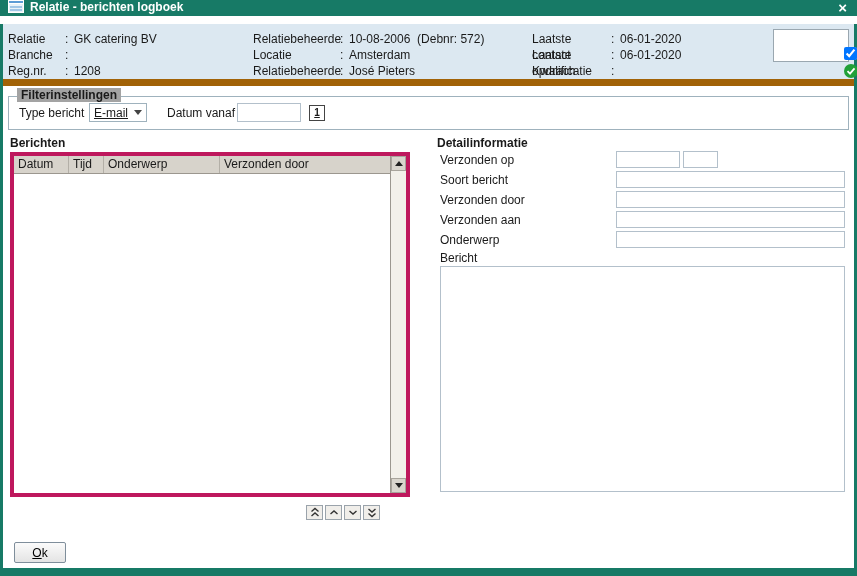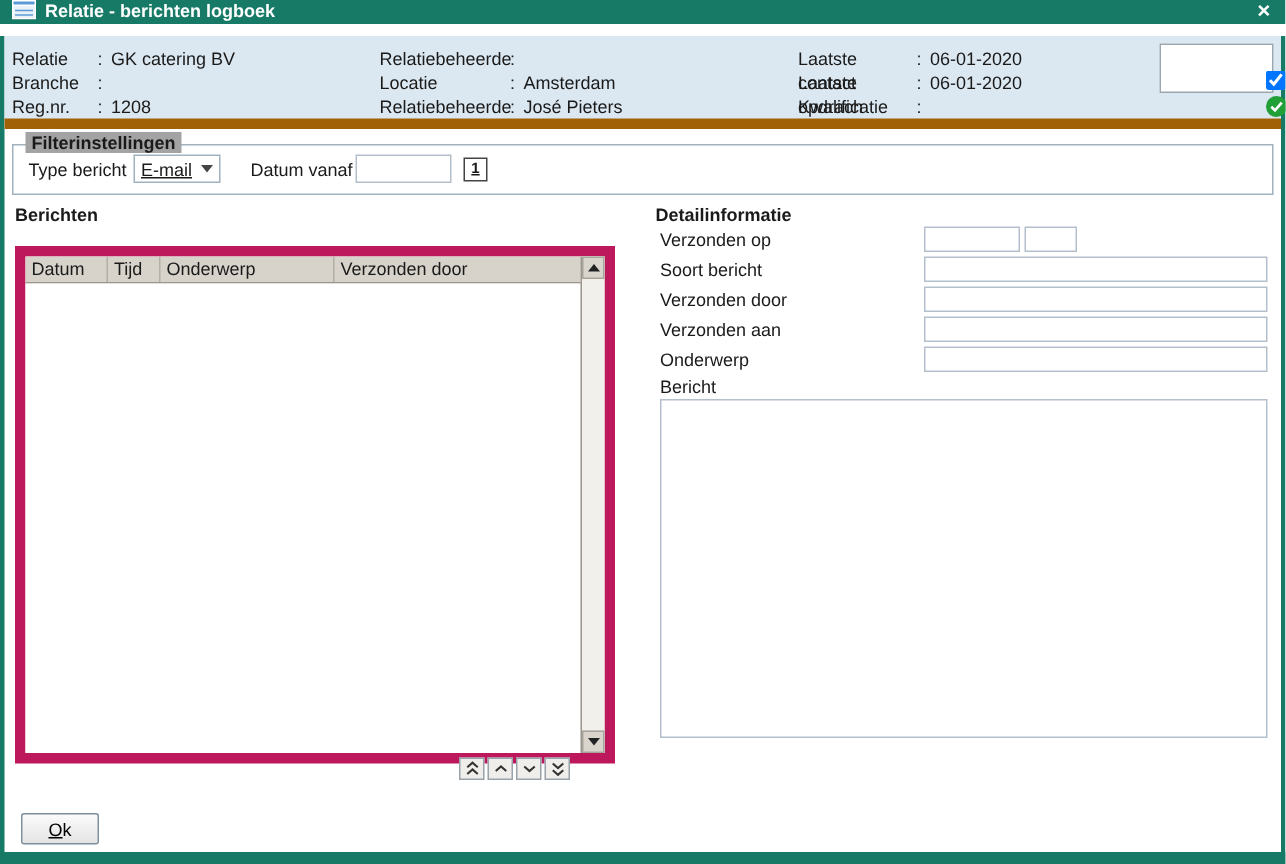--- a/index.html
+++ b/index.html
@@ -121,6 +121,7 @@
       <div class="hrow">
         <span class="hlabel">Relatiebeheerde</span>
           <span class="hsep">:</span>
+          <span class="hvalue">10-08-2006  (Debnr: 572)</span>
       </div>
       <div class="hrow">
         <span class="hlabel">Locatie</span>

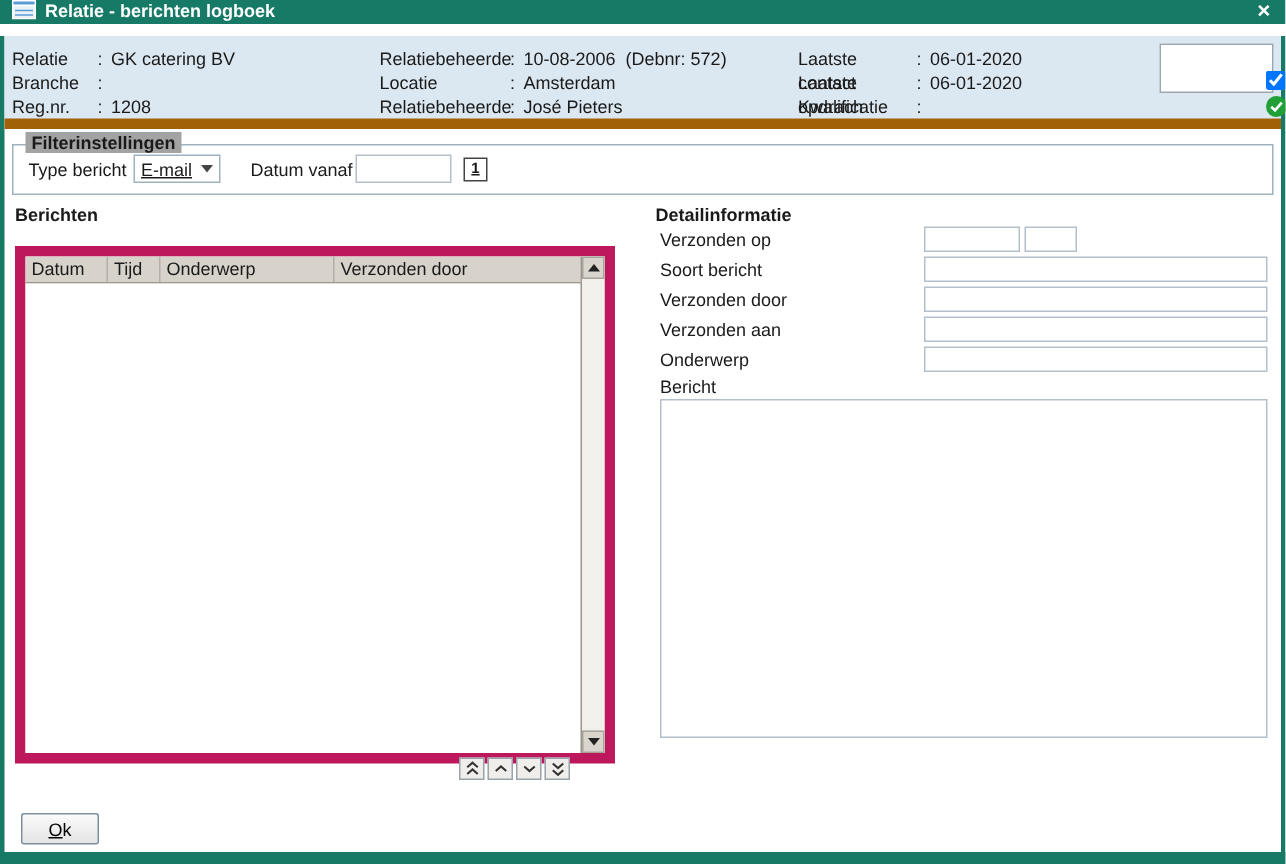--- a/index.html
+++ b/index.html
@@ -50,7 +50,7 @@
   .st-detail { left: 437px; top: 136px; }
 
   
-  .msg-table { position: absolute; left: 10px; top: 164px; width: 400px; height: 345px; border: 7px solid #be185d; background: #fff; }
+  .msg-table { position: absolute; left: 10px; top: 152px; width: 400px; height: 345px; border: 4px solid #be185d; background: #fff; }
   .tbl-header { display: flex; height: 18px; background: #d7d3cb; border-bottom: 1px solid #9b978f; width: 383px; }
   .tbl-header .hc { border-right: 1px solid #b3afa7; padding: 0 4px; line-height: 17px; overflow: hidden; white-space: nowrap; }
   .hc1 { width: 55px; } .hc2 { width: 35px; } .hc3 { width: 116px; } .hc4 { flex: 1; border-right: none !important; }

